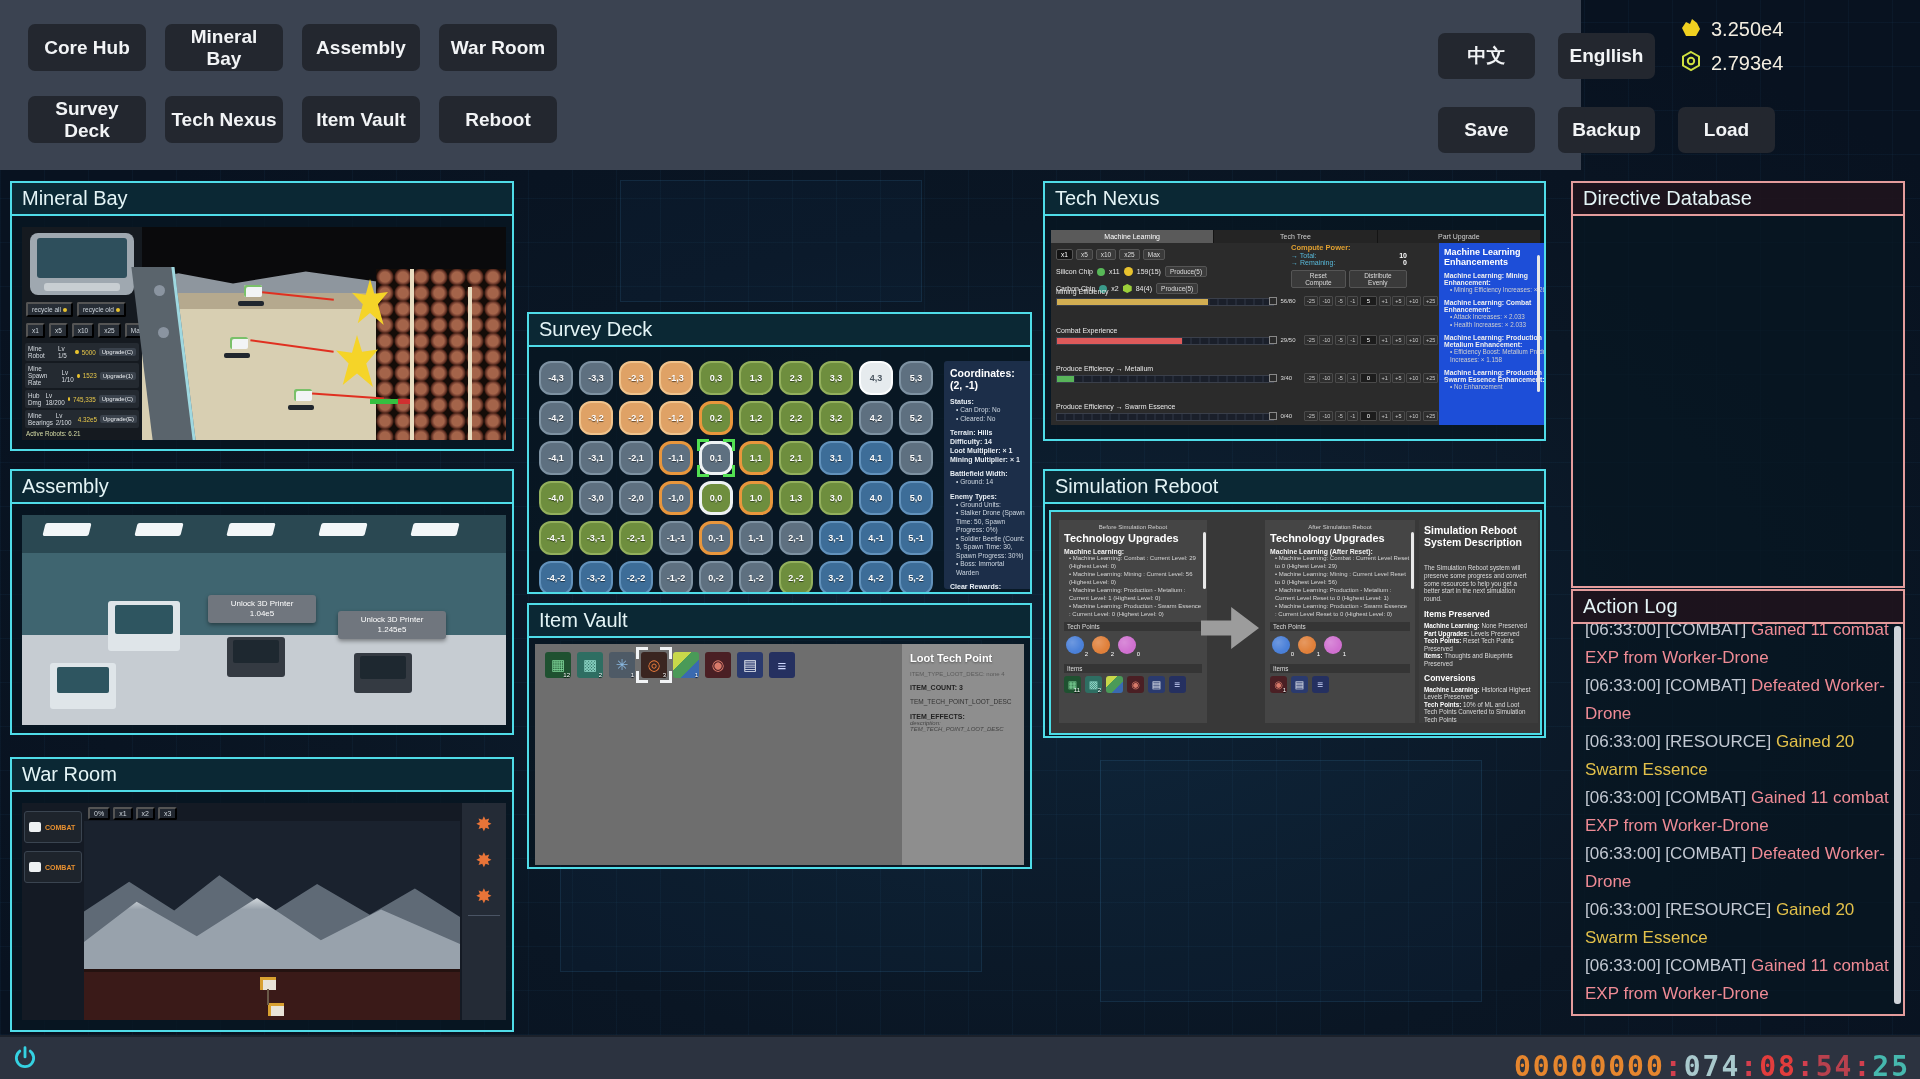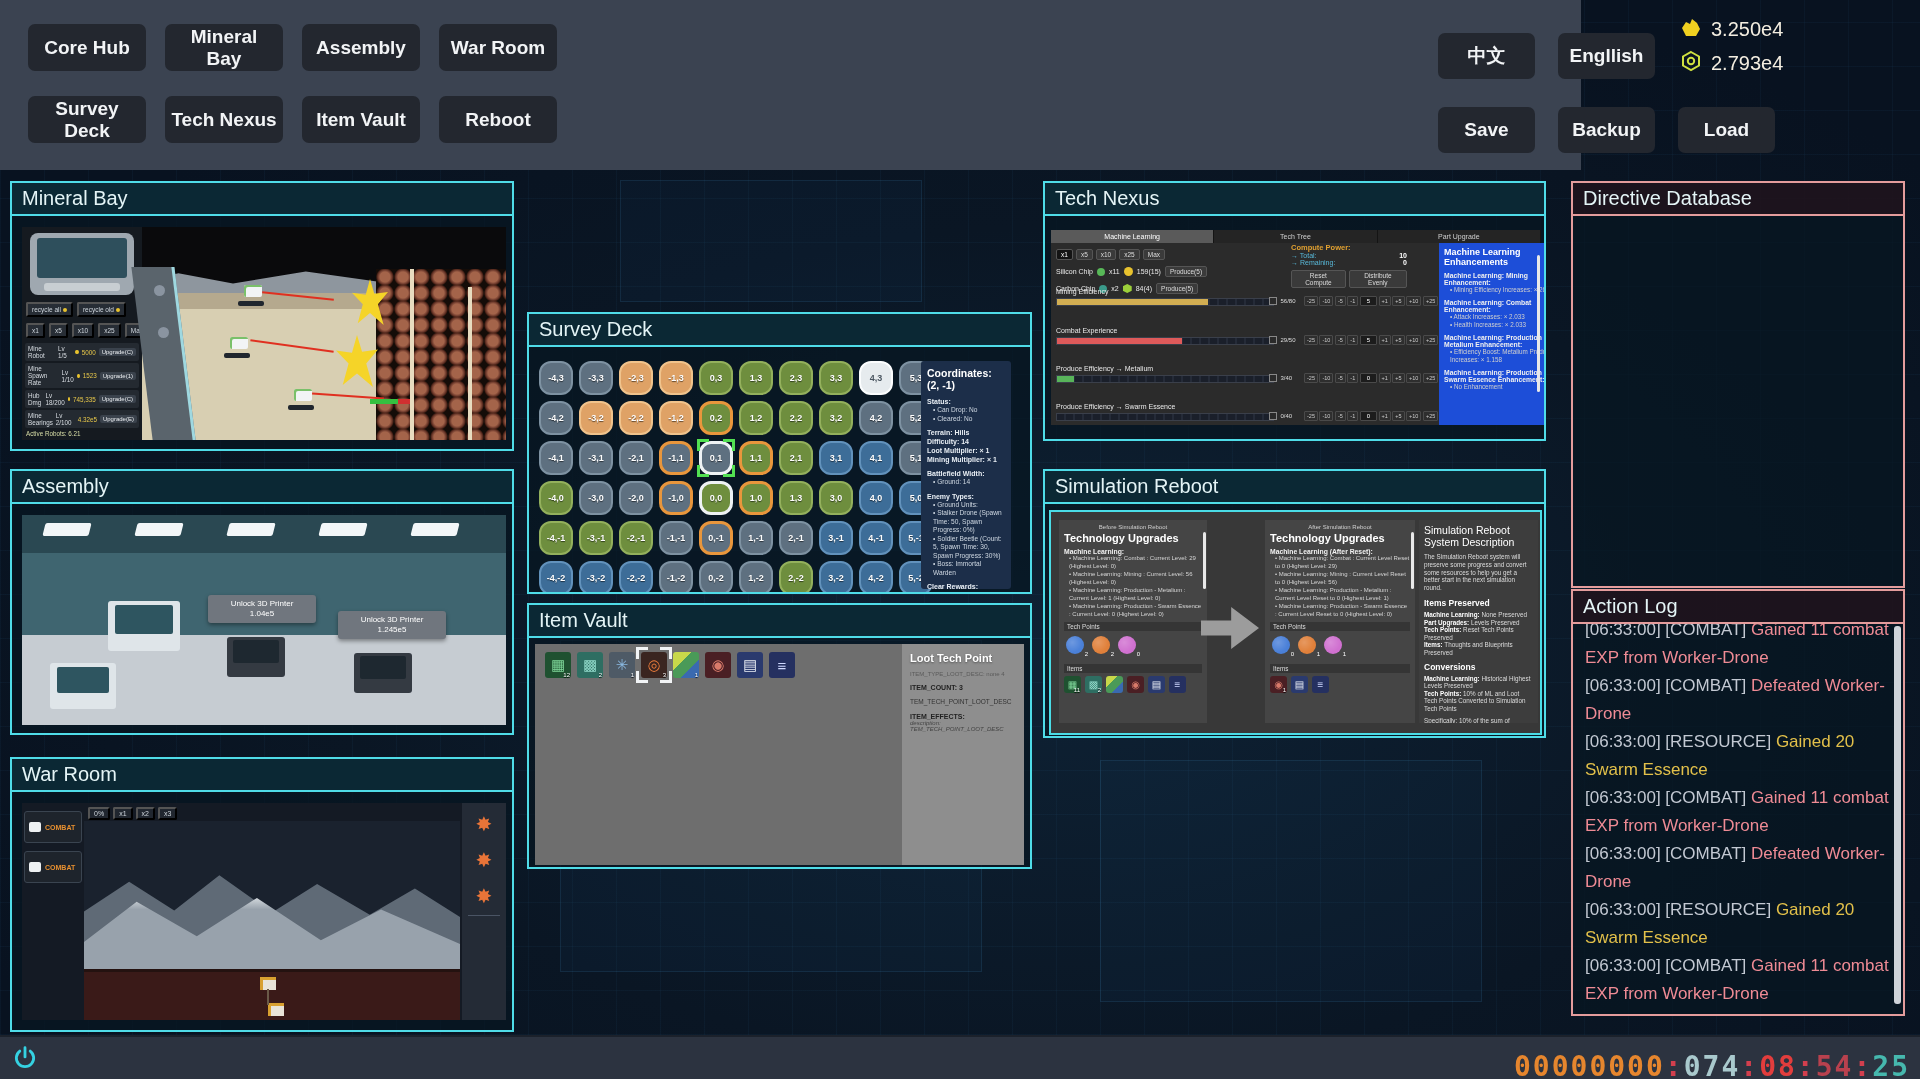--- a/index.html
+++ b/index.html
@@ -71,7 +71,7 @@
   .ck.tr{right:-5px;top:-5px;border-right:3px solid #52e052;border-top:3px solid #52e052;}
   .ck.bl{left:-5px;bottom:-5px;border-left:3px solid #52e052;border-bottom:3px solid #52e052;}
   .ck.br{right:-5px;bottom:-5px;border-right:3px solid #52e052;border-bottom:3px solid #52e052;}
-  #survey-info{position:absolute;left:392px;top:14px;width:90px;height:228px;background:#1c2e49;border-radius:3px;padding:6px 6px;box-sizing:border-box;color:#cfd8e2;}
+  #survey-info{position:absolute;left:415px;top:14px;width:90px;height:228px;background:#1c2e49;border-radius:3px;padding:6px 6px;box-sizing:border-box;color:#cfd8e2;}
   .si-title{font-size:10.5px;font-weight:700;color:#fff;margin-bottom:6px;}
   .si-bold{font-size:7px;font-weight:700;color:#e8eef4;line-height:9px;}
   .si-li{font-size:6.6px;line-height:8.5px;padding-left:6px;}

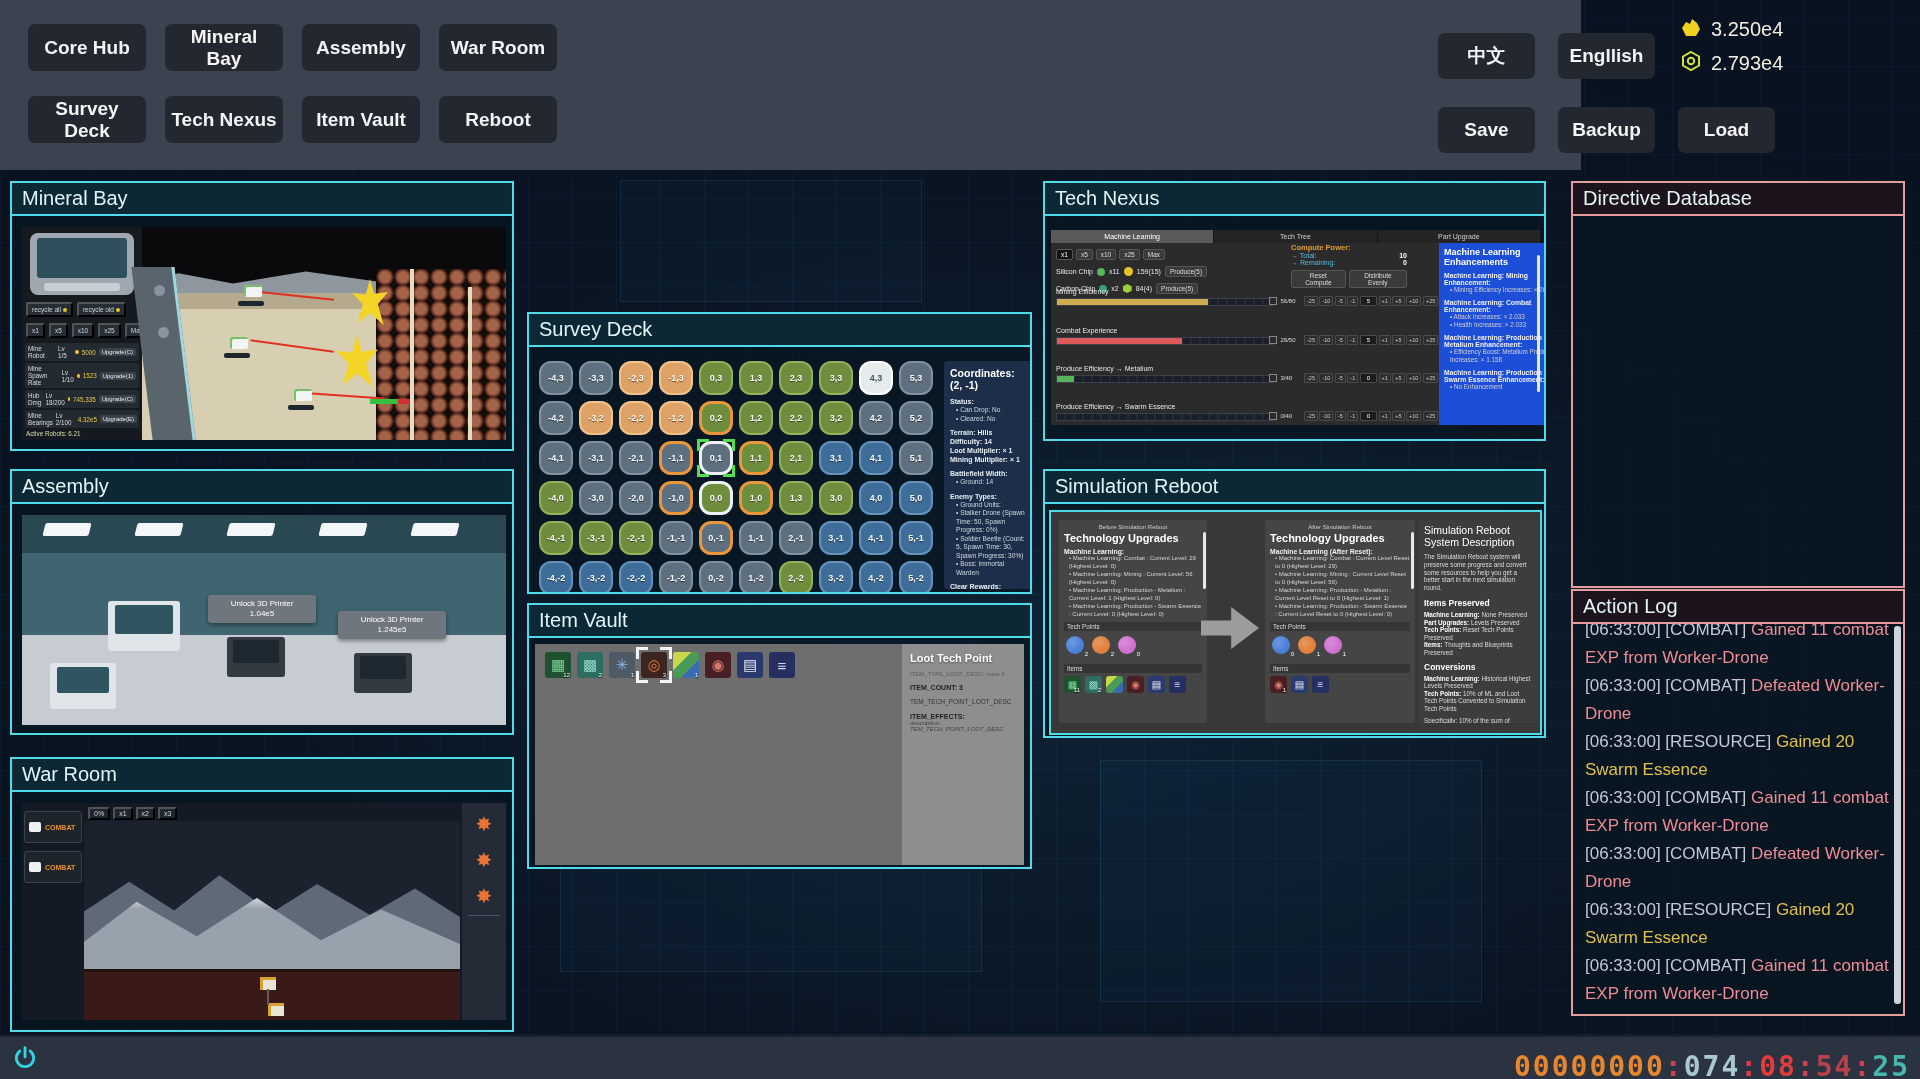--- a/index.html
+++ b/index.html
@@ -140,7 +140,7 @@
   .tp .cnt{position:absolute;right:-4px;bottom:-3px;font-size:6px;color:#fff;}
   .sr-arrow{position:absolute;left:150px;top:95px;width:58px;height:42px;background:#9c9c9c;
      clip-path:polygon(0 32%,52% 32%,52% 0,100% 50%,52% 100%,52% 68%,0 68%);}
-  .sd-title{font-size:10.5px;font-weight:400;color:#fff;line-height:12px;margin-bottom:5px;}
+  .sd-title{font-size:10.5px;font-weight:700;color:#fff;line-height:12px;margin-bottom:16px;}
   .sd-p{font-size:6.3px;color:#ddd;line-height:7.8px;margin-bottom:6px;}
   .sd-h{font-size:8.5px;font-weight:700;color:#fff;margin-bottom:3px;}
   .sd-li{font-size:6.3px;color:#ddd;line-height:7.6px;}

